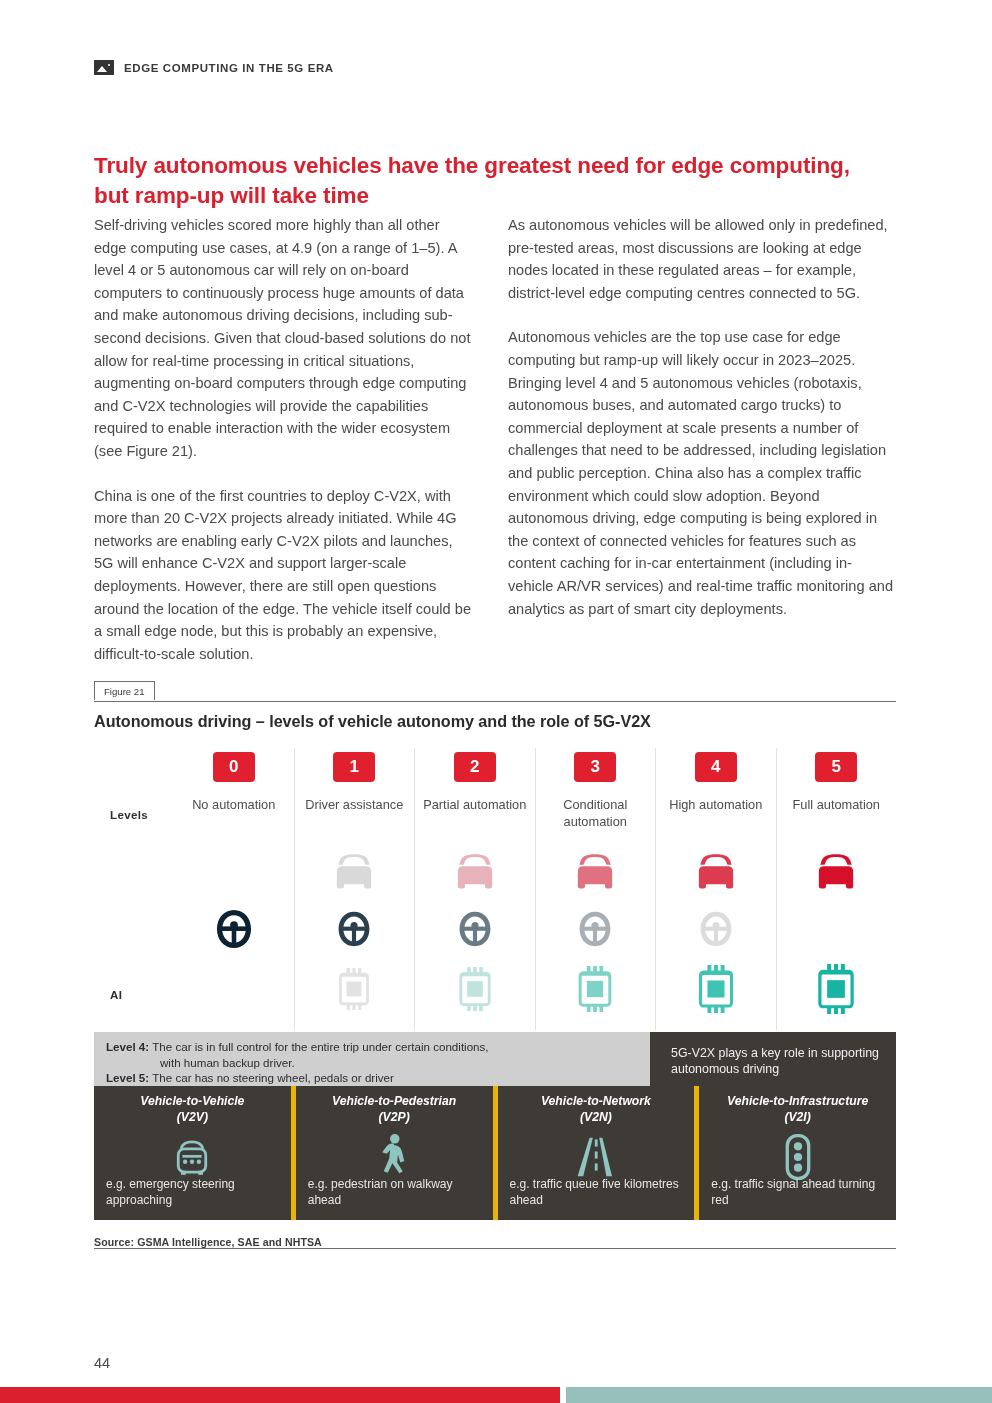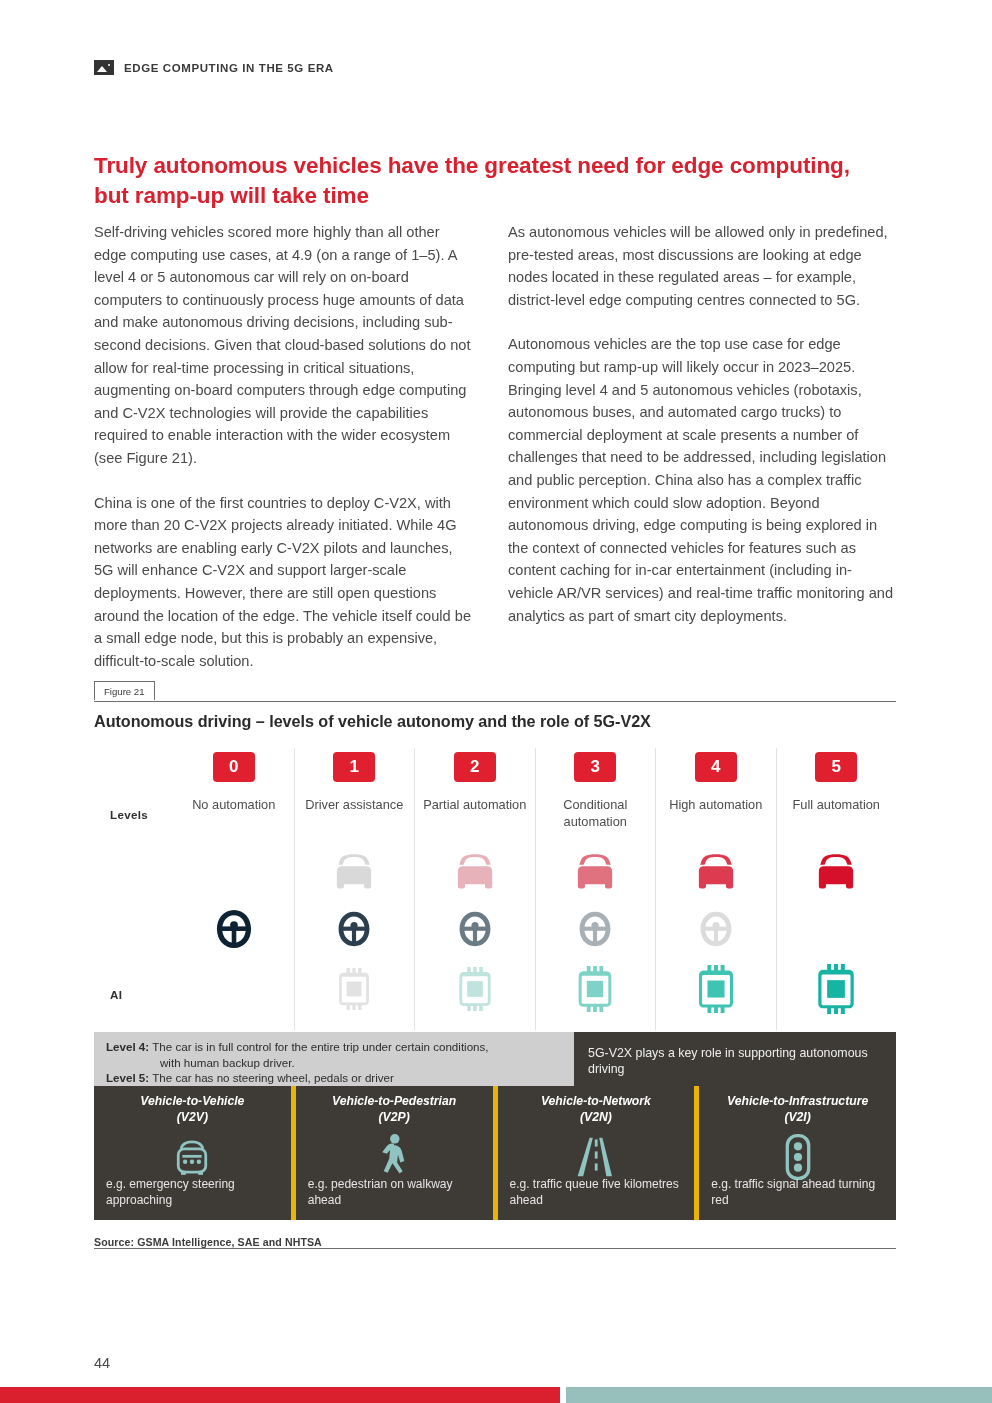--- a/index.html
+++ b/index.html
@@ -82,7 +82,7 @@
     line-height: 22.6px;
     color: #4a4a4a;
   }
-  .col p { margin: 8px 0 22px 0; }
+  .col p { margin: 1px 0 22px 0; }
   .col-left  { left: 94px;  width: 382px; }
   .col-right { left: 508px; width: 388px; }
 

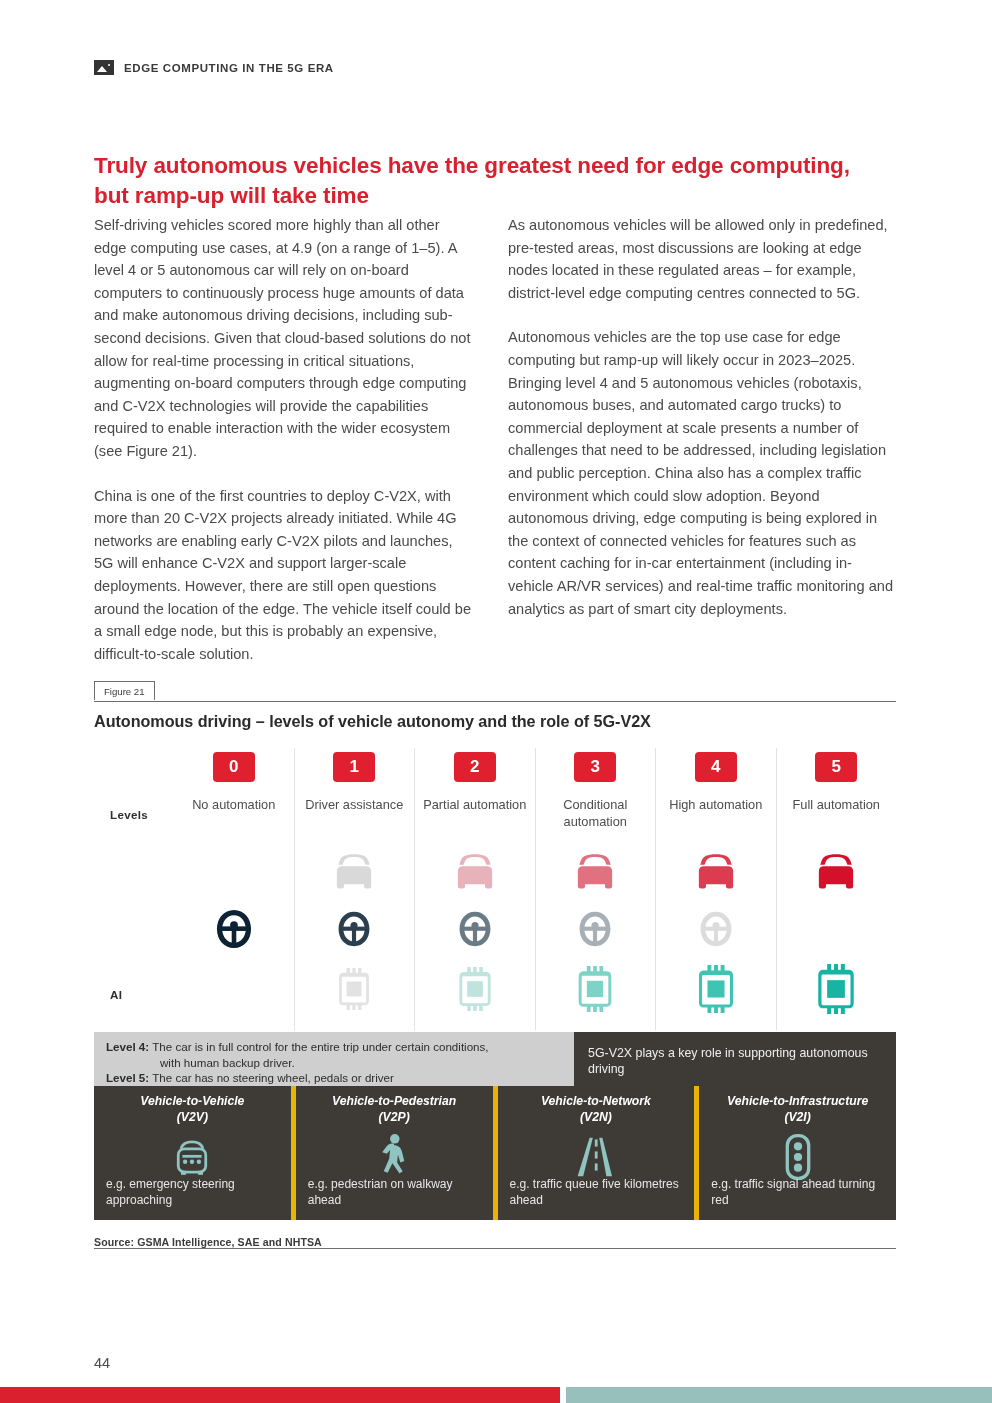--- a/index.html
+++ b/index.html
@@ -203,7 +203,7 @@
     display: flex;
   }
   .callout-left {
-    width: 480px;
+    width: 556px;
     background: #cfcfcf;
     box-sizing: border-box;
     padding: 7px 0 0 12px;

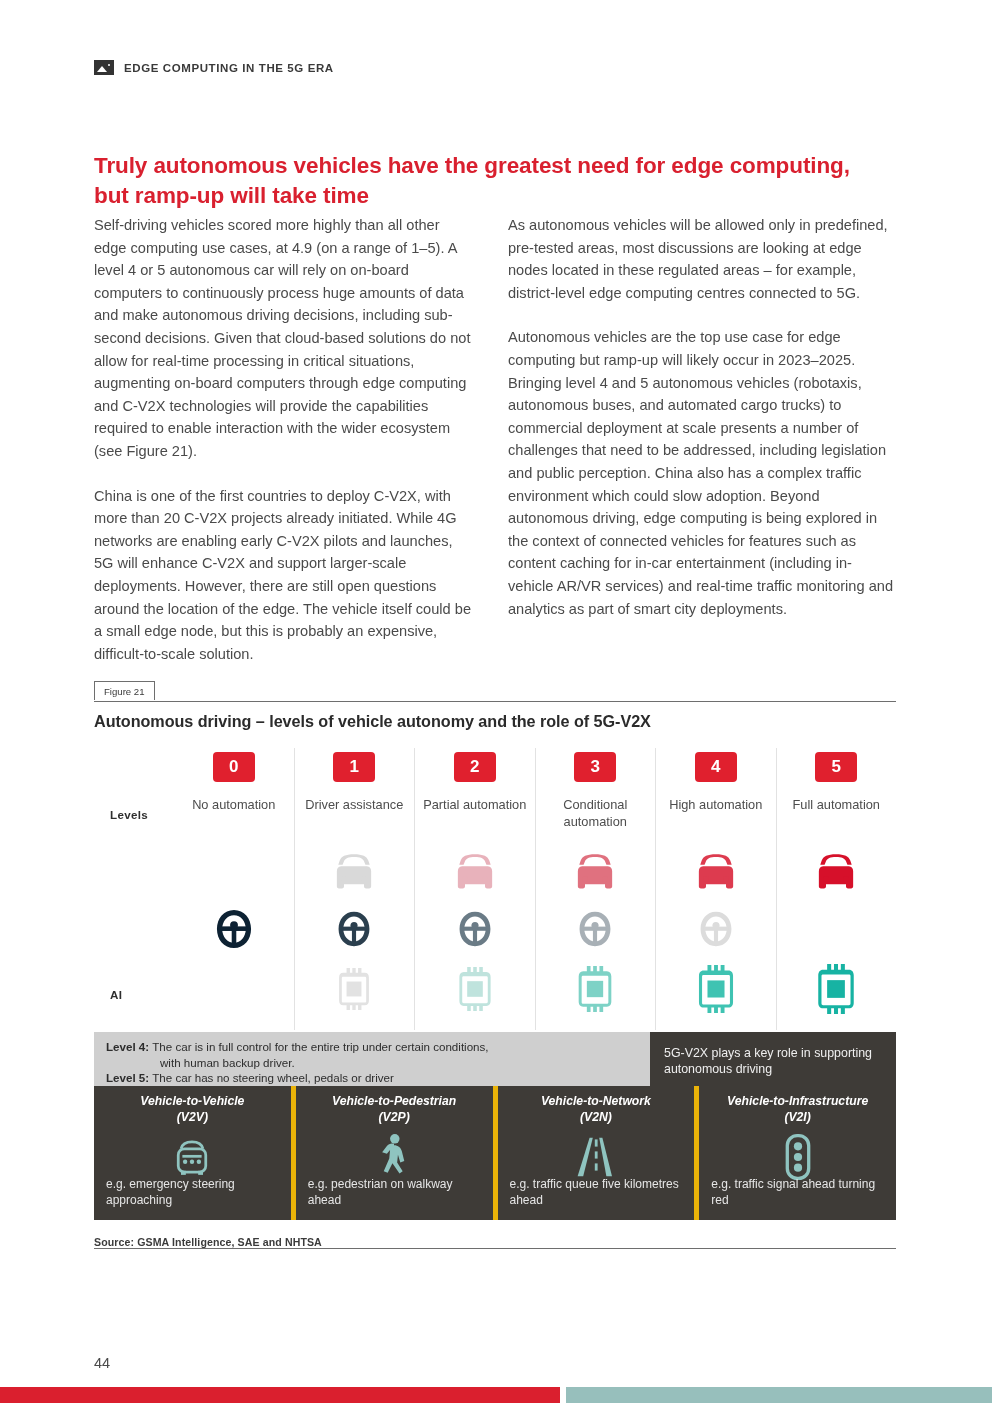--- a/index.html
+++ b/index.html
@@ -217,7 +217,7 @@
     flex: 1;
     background: #3e3b37;
     box-sizing: border-box;
-    padding: 13px 0 0 14px;
+    padding: 13px 0 0 21px;
     font-size: 12.4px;
     line-height: 16px;
     color: #efefef;

